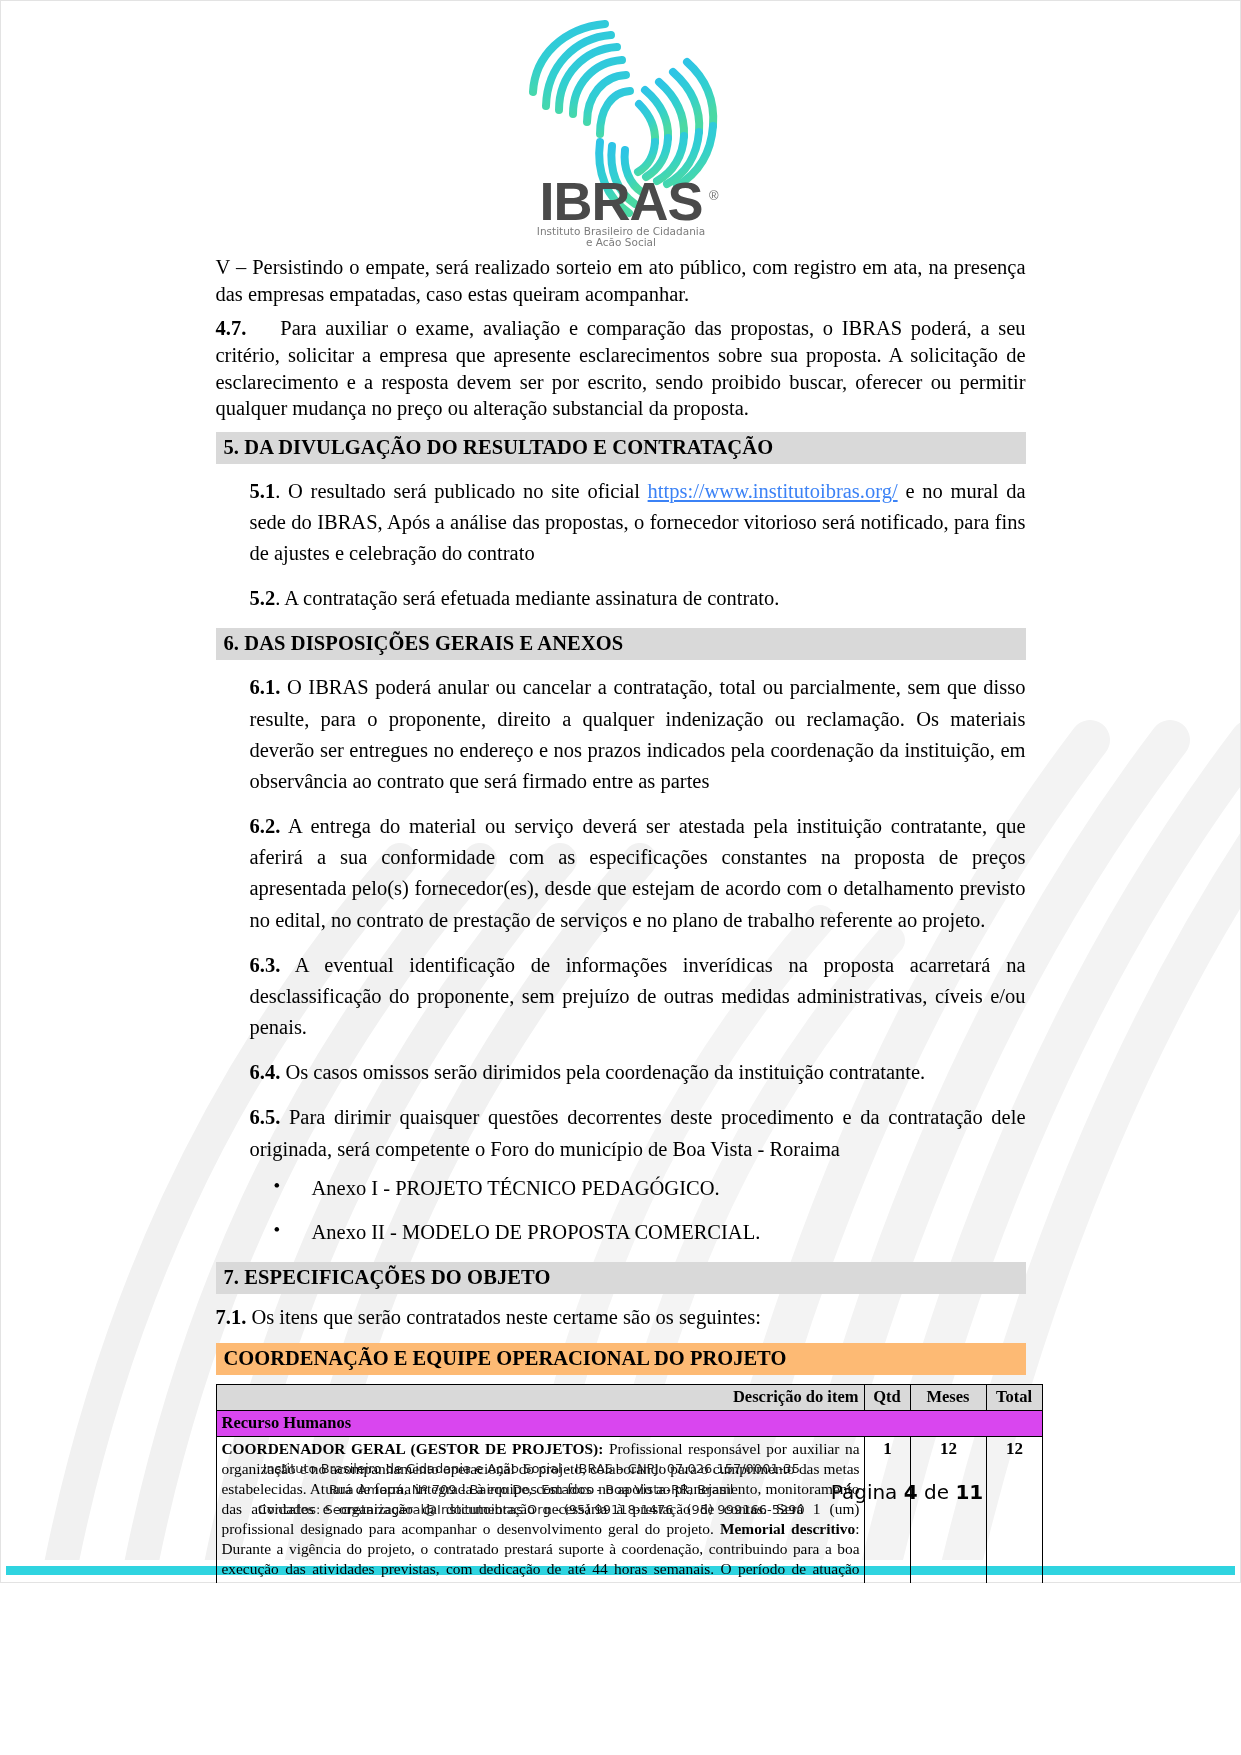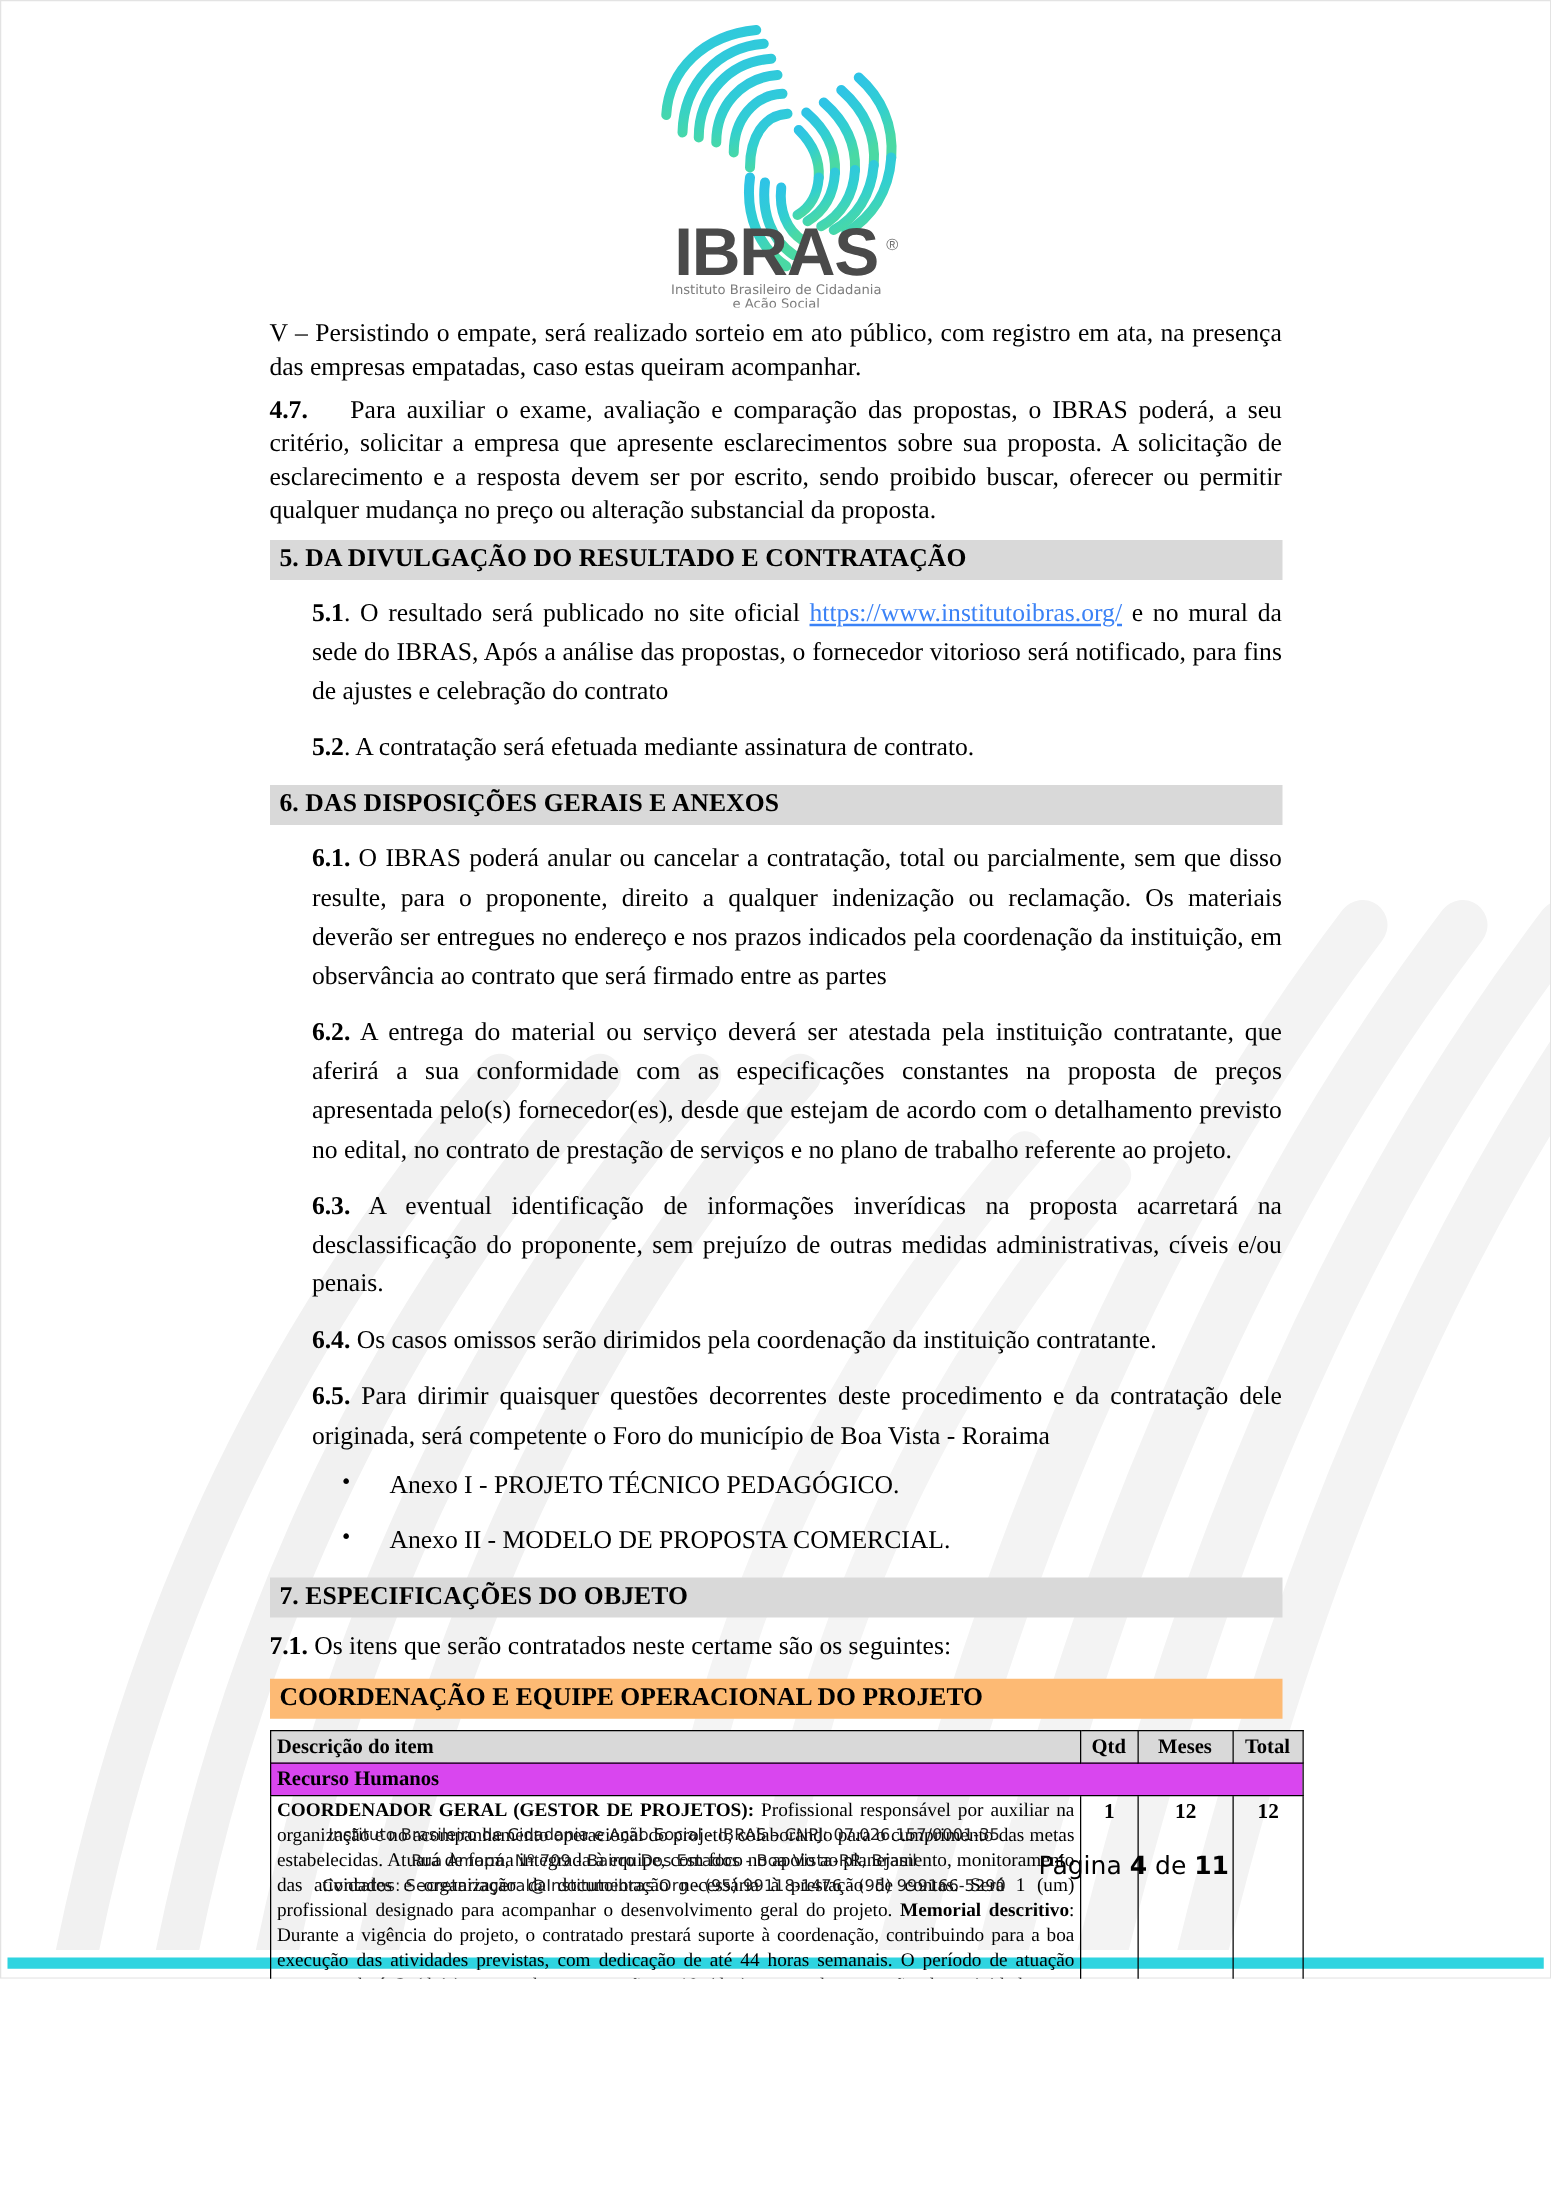--- a/index.html
+++ b/index.html
@@ -144,7 +144,7 @@
     font-size: 16.5px;
     padding: 2px 5px 3px 5px;
   }
-  th.c-desc { text-align: left; margin-top: 44px; }
+  th.c-desc { text-align: right; margin-top: 44px; }
   th.c-qtd, th.c-meses, th.c-total { text-align: center; }
   col.w-desc { width: 648px; }
   col.w-qtd  { width: 46px; }

